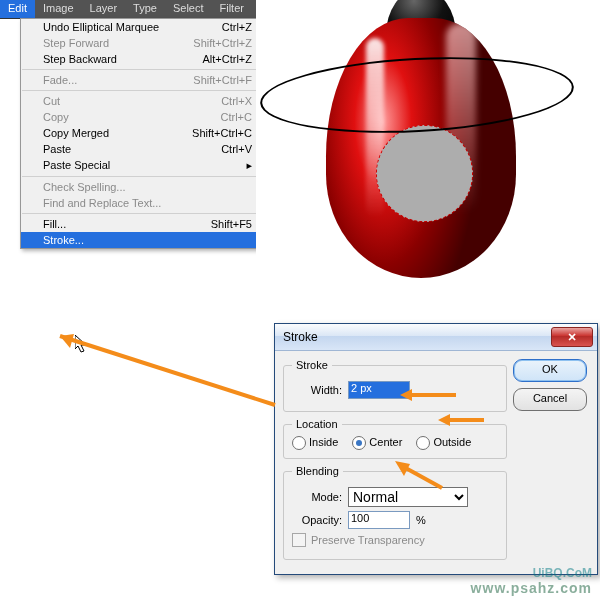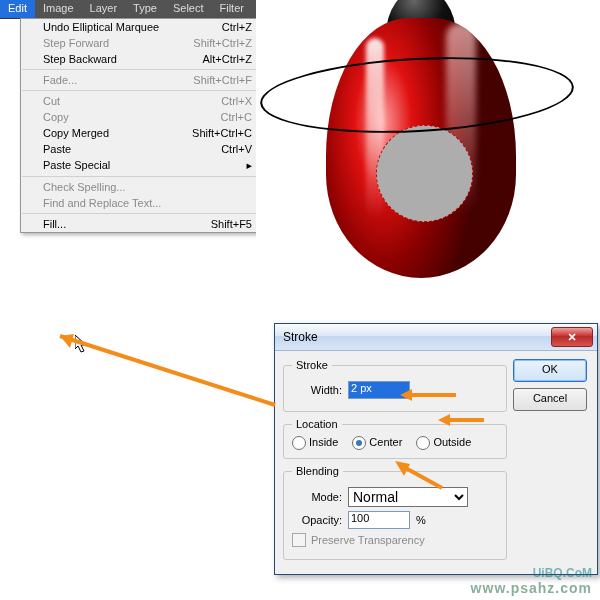--- a/index.html
+++ b/index.html
@@ -117,6 +117,9 @@
       <span>Fill...</span>
       <span class="sc">Shift+F5</span>
     </div>
+  <div class="mi hi">
+      <span>Stroke...</span>
+    </div>
 </div>
 
 <svg class="cursor" viewBox="0 0 14 18">

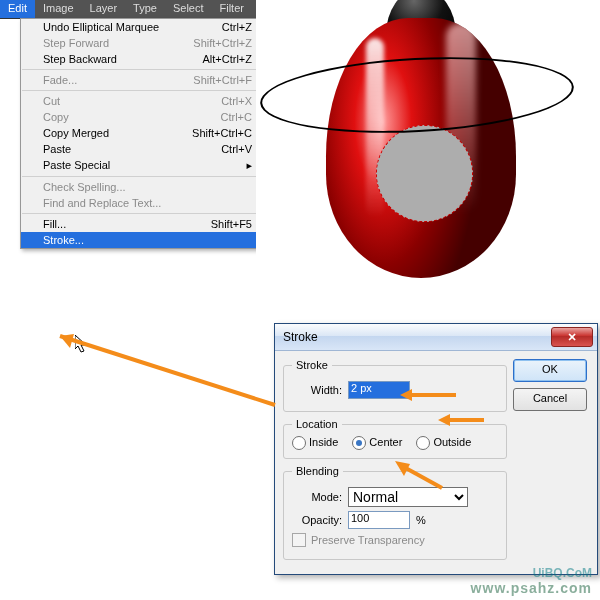--- a/index.html
+++ b/index.html
@@ -33,7 +33,7 @@
   .dlgbody{display:flex;padding:8px}
   .left{flex:1}
   .right{width:76px;padding-left:6px}
-  .btn{width:72px;height:21px;border:1px solid #707070;border-radius:3px;background:linear-gradient(#f4f4f4,#e2e2e2);text-align:center;line-height:19px;margin-bottom:6px;font-size:11px}
+  .btn{width:72px;height:21px;border:1px solid #707070;border-radius:9px;background:linear-gradient(#f4f4f4,#e2e2e2);text-align:center;line-height:19px;margin-bottom:6px;font-size:11px}
   .btn.def{border:1px solid #2e6fc9;box-shadow:0 0 0 1px #8ec1f0 inset;background:linear-gradient(#eaf3fb,#cfe4f8)}
   fieldset{border:1px solid #c8c8c8;border-radius:3px;margin:0 0 6px 0;padding:6px 8px 8px 8px}
   legend{padding:0 4px;color:#000;font-size:11px}

